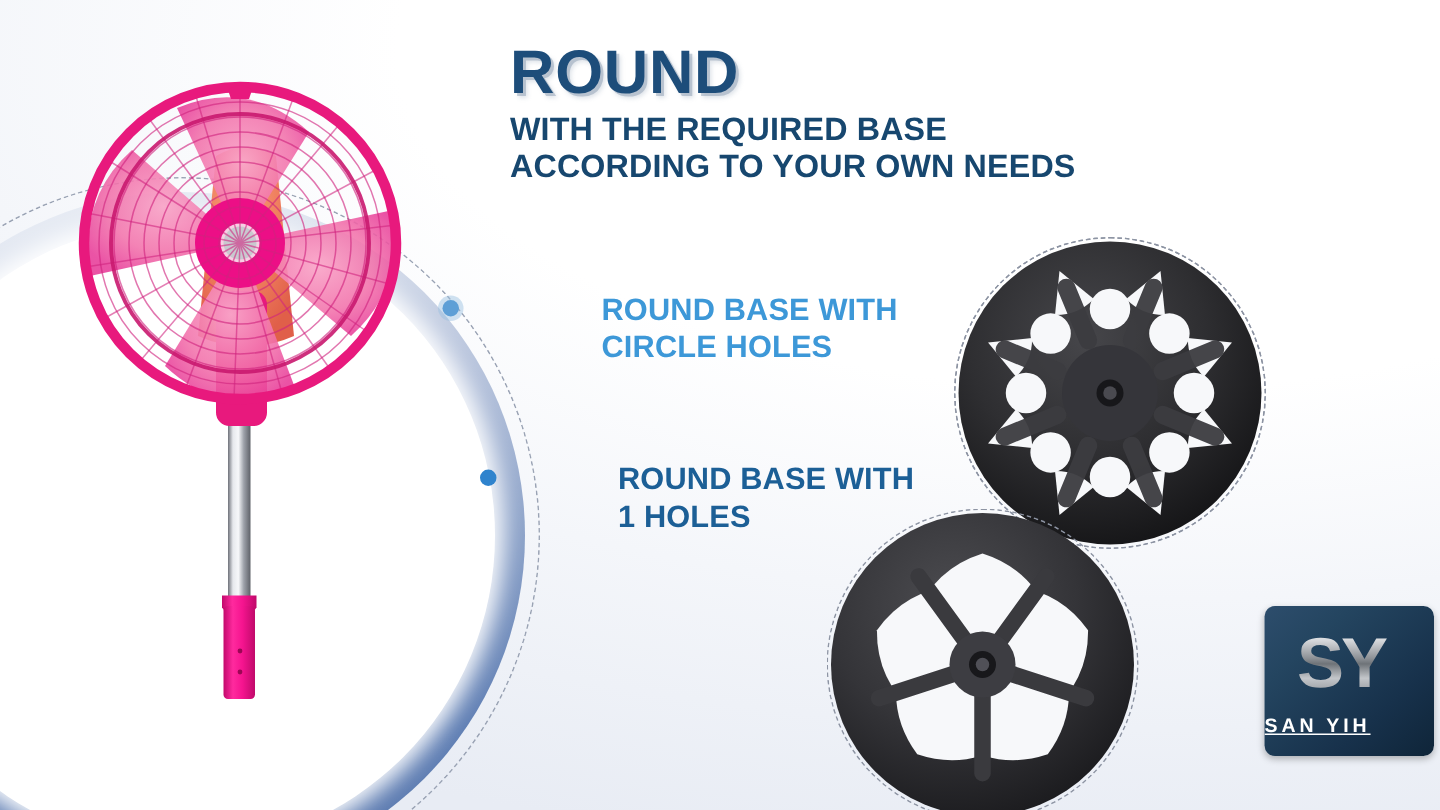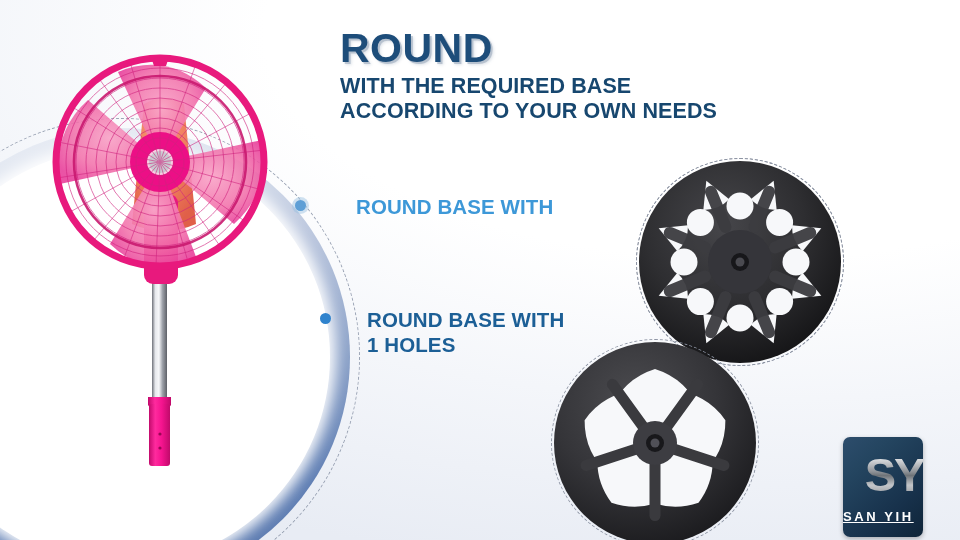--- a/index.html
+++ b/index.html
@@ -56,7 +56,7 @@
   .bullet .btext{
     margin-left:0px;font-weight:bold;font-size:20.5px;line-height:1.22;letter-spacing:0.1px;
   }
-  .bullet .btext span{display:block;}
+  .bullet .btext span{display:block;margin-left:45px;}
   #bullet-0{left:295px;top:194px;}
   #bullet-0 .dot{background:#5e9fd6;box-shadow:0 0 0 3px rgba(150,190,225,0.45);}
   #bullet-0 .btext{color:#3d98d8;margin-left:50px;}

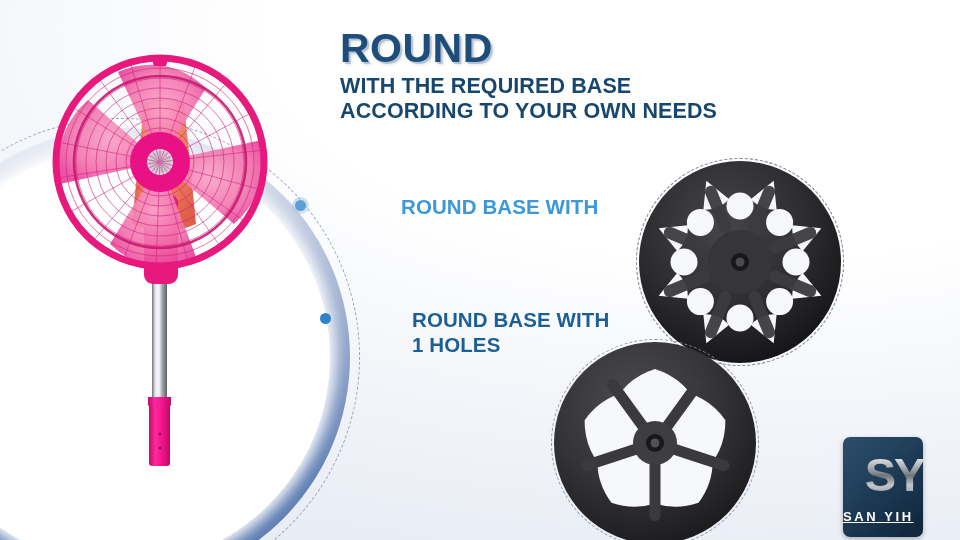--- a/index.html
+++ b/index.html
@@ -203,6 +203,7 @@
     <span class="dot"></span>
     <span class="btext">
       <span>ROUND BASE WITH</span>
+      <span>CIRCLE HOLES</span>
     </span>
   </div>
 

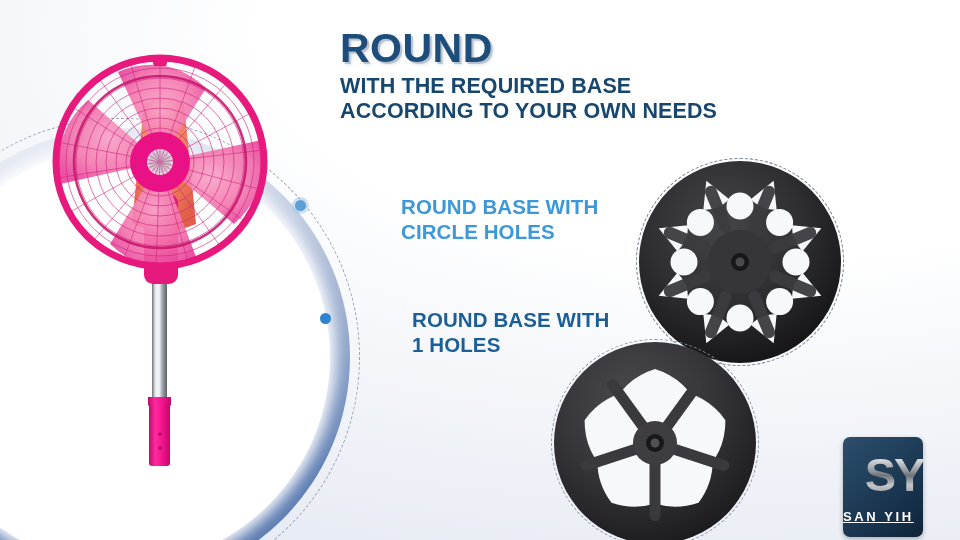--- a/index.html
+++ b/index.html
@@ -74,7 +74,7 @@
   .product svg{position:absolute;left:0;top:0;}
   
   .logo{
-    position:absolute;left:843px;top:437px;width:80px;height:100px;
+    position:absolute;left:843px;top:404px;width:113px;height:100px;
     border-radius:7px;
     background:linear-gradient(135deg,#2b4a68 0%,#1b3category 0%,#244560 30%,#16304a 72%,#10263b 100%);
     box-shadow:0 2px 5px rgba(0,0,0,0.28);

